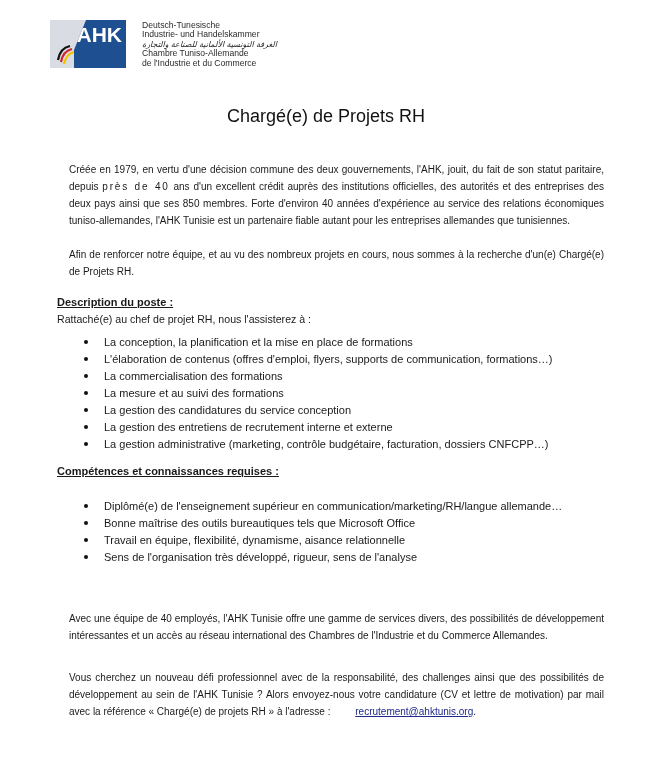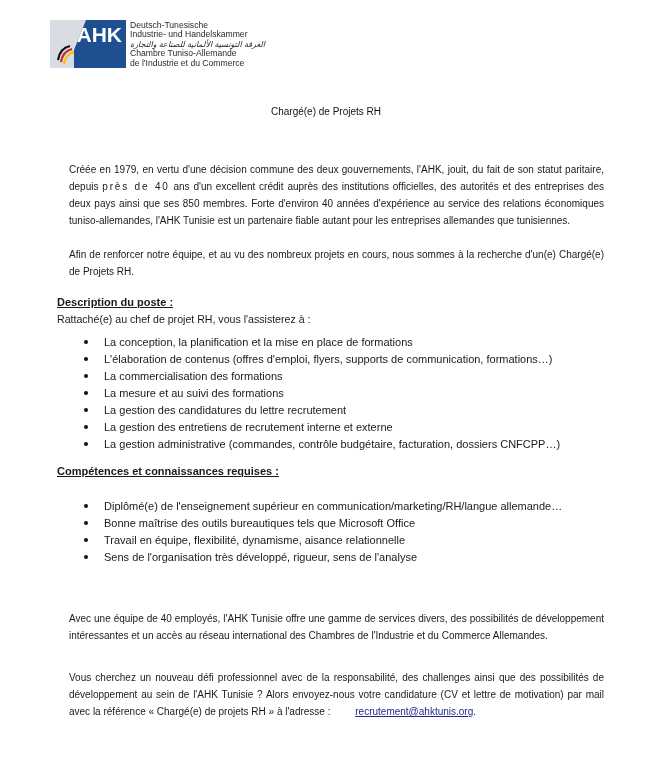--- a/index.html
+++ b/index.html
@@ -21,7 +21,7 @@
   }
   .logo-emblem { position: absolute; left: 6px; top: 18px; width: 44px; height: 28px; }
   .logo-text {
-    margin-left: 4px; font-size: 8.6px; line-height: 9.4px; color: #2a2a2a;
+    margin-left: 16px; font-size: 8.6px; line-height: 9.4px; color: #2a2a2a;
     padding-top: 1px; white-space: nowrap;
   }
   .logo-text .arabic { font-size: 8px; direction: rtl; text-align: center; display: block; font-style: italic; }

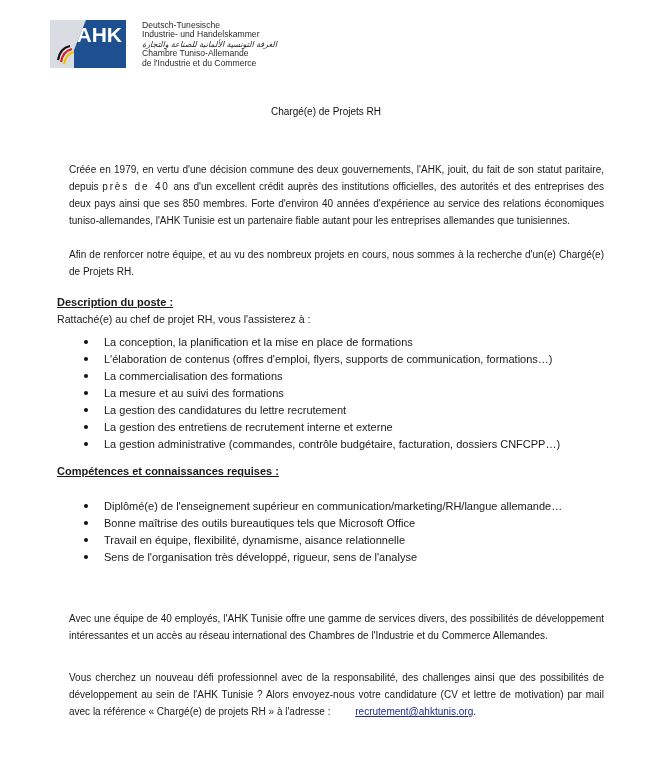--- a/index.html
+++ b/index.html
@@ -28,7 +28,7 @@
 
   .title {
     position: absolute; top: 106px; left: 0; width: 652px; text-align: center;
-    font-size: 10px; font-weight: normal; color: #111;
+    font-size: 18px; font-weight: normal; color: #111;
   }
   .para {
     position: absolute; left: 57px; width: 535px; font-size: 10px; line-height: 17px;

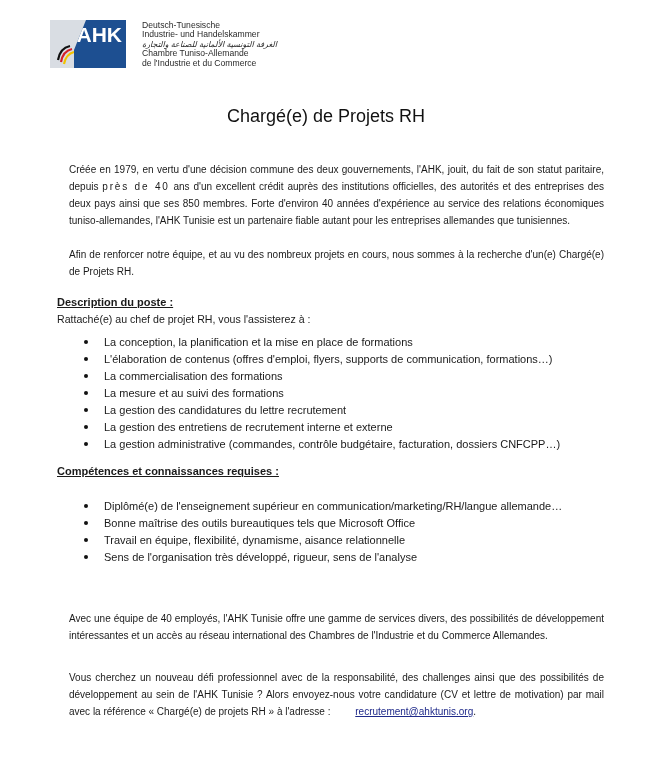--- a/index.html
+++ b/index.html
@@ -95,7 +95,7 @@
 <p class="para p2">Afin de renforcer notre équipe, et au vu des nombreux projets en cours, nous sommes à la recherche d'un(e) Chargé(e) de Projets RH.</p>
 
 <p class="section-head sh1">Description du poste :</p>
-<p class="intro">Rattaché(e) au chef de projet RH, vous l'assisterez à :</p>
+<p class="intro">Rattaché(e) au chef de projet RH, nous l'assisterez à :</p>
 <ul class="bullets b1">
   <li><span class="dot"></span><span>La conception, la planification et la mise en place de formations</span></li>
   <li><span class="dot"></span><span>L'élaboration de contenus (offres d'emploi, flyers, supports de communication, formations…)</span></li>

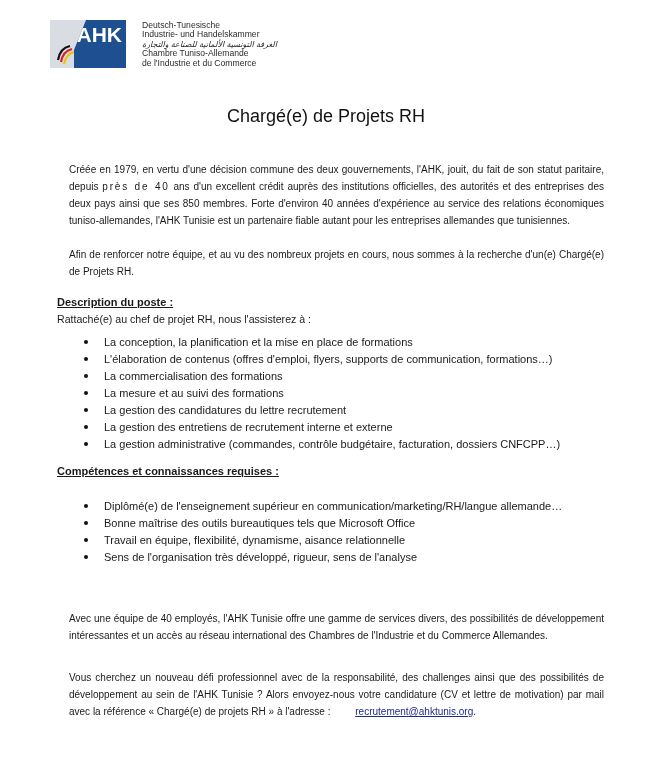--- a/index.html
+++ b/index.html
@@ -101,7 +101,7 @@
   <li><span class="dot"></span><span>L'élaboration de contenus (offres d'emploi, flyers, supports de communication, formations…)</span></li>
   <li><span class="dot"></span><span>La commercialisation des formations</span></li>
   <li><span class="dot"></span><span>La mesure et au suivi des formations</span></li>
-  <li><span class="dot"></span><span>La gestion des candidatures du lettre recrutement</span></li>
+  <li><span class="dot"></span><span>La gestion des candidatures du service conception</span></li>
   <li><span class="dot"></span><span>La gestion des entretiens de recrutement interne et externe</span></li>
   <li><span class="dot"></span><span>La gestion administrative (commandes, contrôle budgétaire, facturation, dossiers CNFCPP…)</span></li>
 </ul>

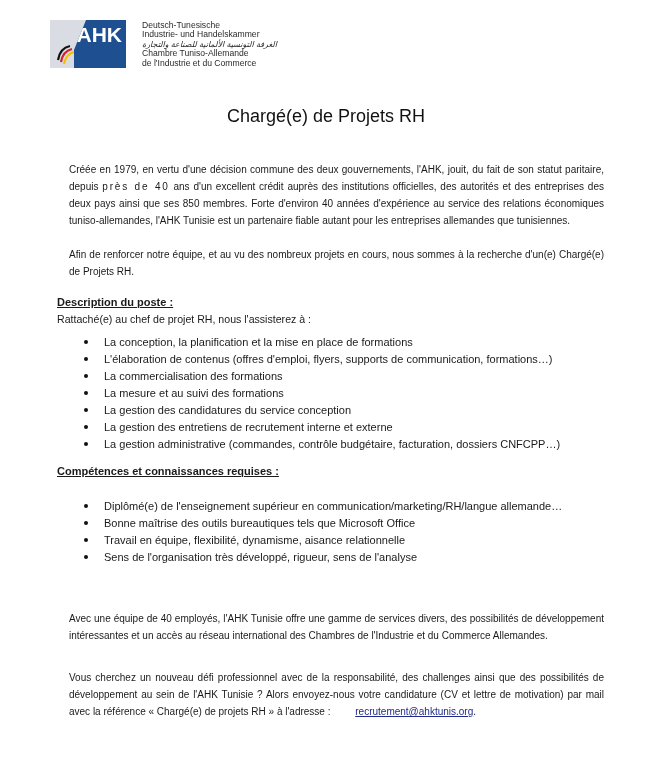--- a/index.html
+++ b/index.html
@@ -103,7 +103,7 @@
   <li><span class="dot"></span><span>La mesure et au suivi des formations</span></li>
   <li><span class="dot"></span><span>La gestion des candidatures du service conception</span></li>
   <li><span class="dot"></span><span>La gestion des entretiens de recrutement interne et externe</span></li>
-  <li><span class="dot"></span><span>La gestion administrative (commandes, contrôle budgétaire, facturation, dossiers CNFCPP…)</span></li>
+  <li><span class="dot"></span><span>La gestion administrative (marketing, contrôle budgétaire, facturation, dossiers CNFCPP…)</span></li>
 </ul>
 
 <p class="section-head sh2">Compétences et connaissances requises :</p>

